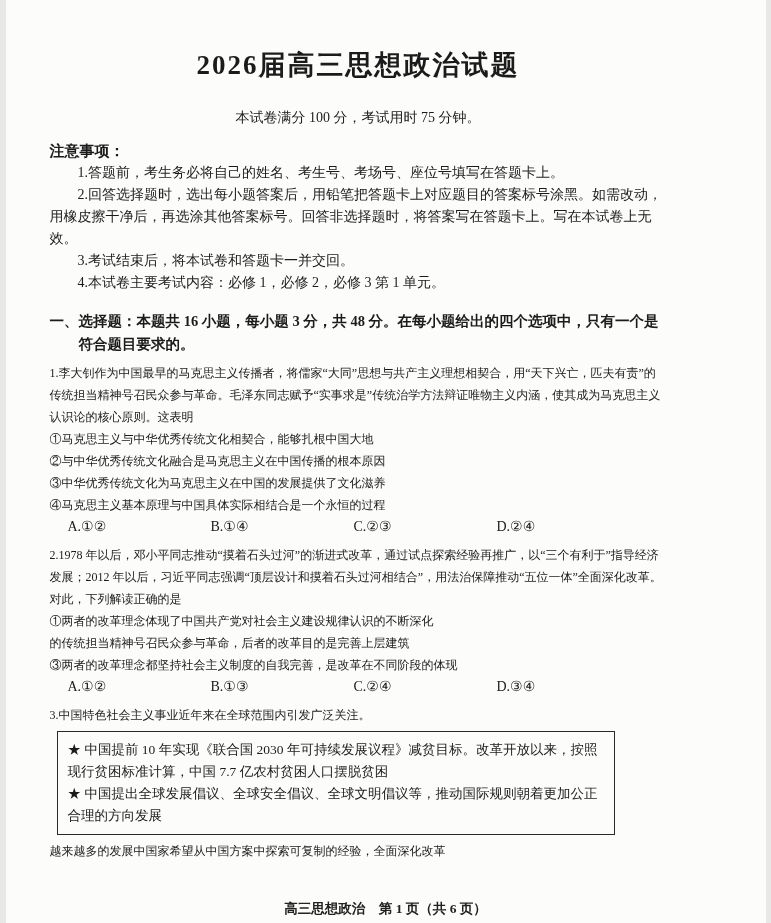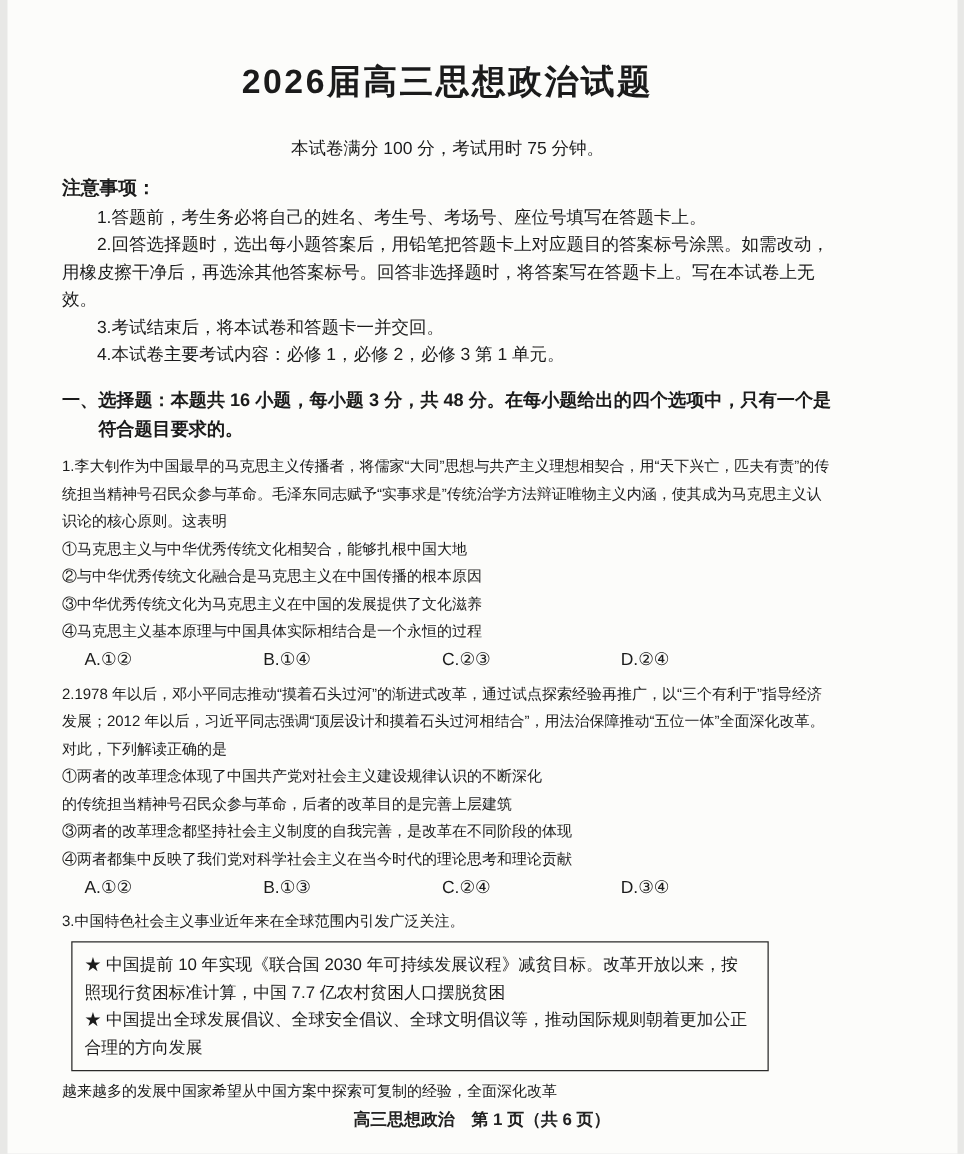--- a/index.html
+++ b/index.html
@@ -10,7 +10,7 @@
     margin:0 auto;
     background:#fcfcfa;
     color:#1b1b1b;
-    font-family:Liberation Sans, sans-serif;
+    font-family:Liberation Serif, serif;
     padding:48px 99px 0 44px;
     overflow:hidden;
   }

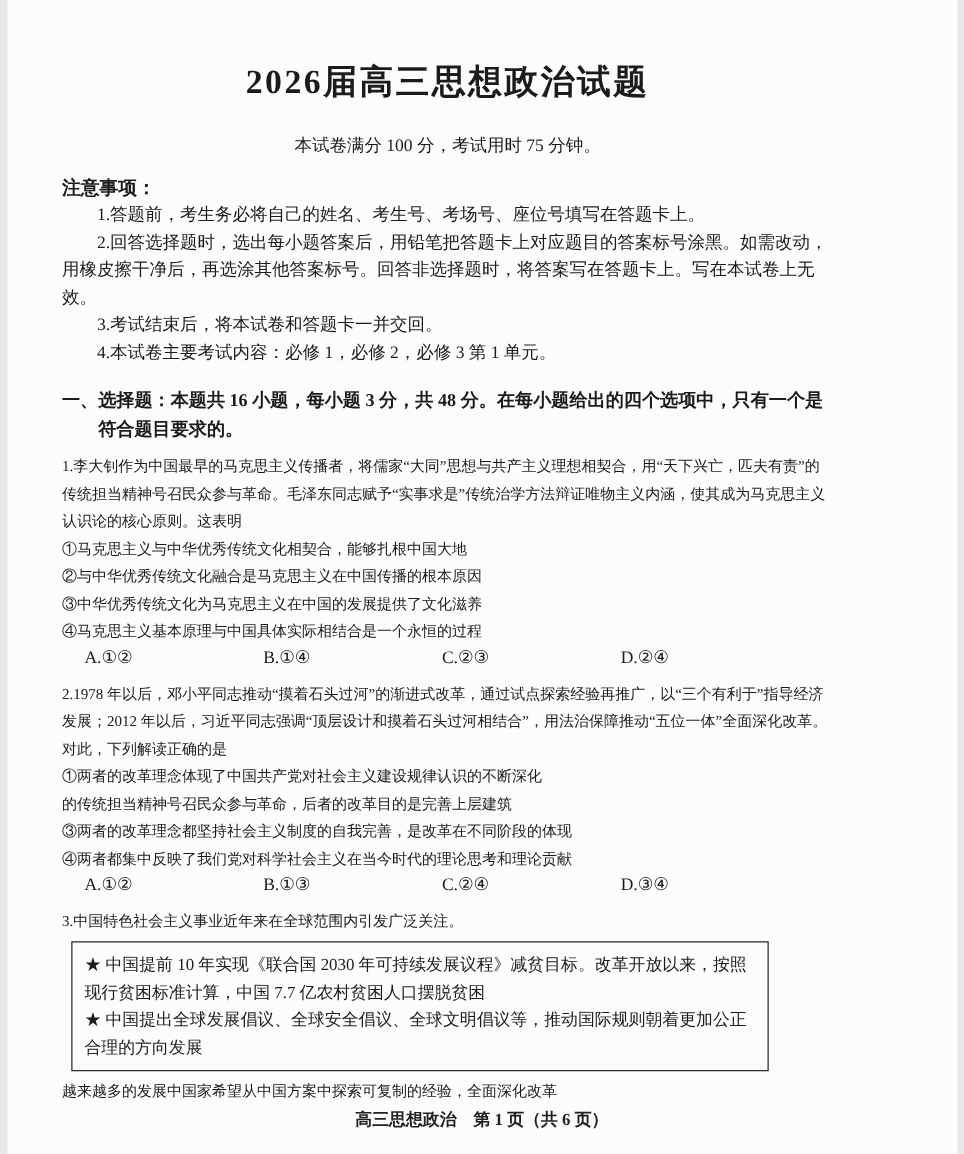--- a/index.html
+++ b/index.html
@@ -101,7 +101,6 @@
     <p class="option">①两者的改革理念体现了中国共产党对社会主义建设规律认识的不断深化</p>
     <p class="option">的传统担当精神号召民众参与革命，后者的改革目的是完善上层建筑</p>
     <p class="option">③两者的改革理念都坚持社会主义制度的自我完善，是改革在不同阶段的体现</p>
-    <p class="option">④两者都集中反映了我们党对科学社会主义在当今时代的理论思考和理论贡献</p>
     <div class="choices">
       <span>A.①②</span>
       <span>B.①③</span>

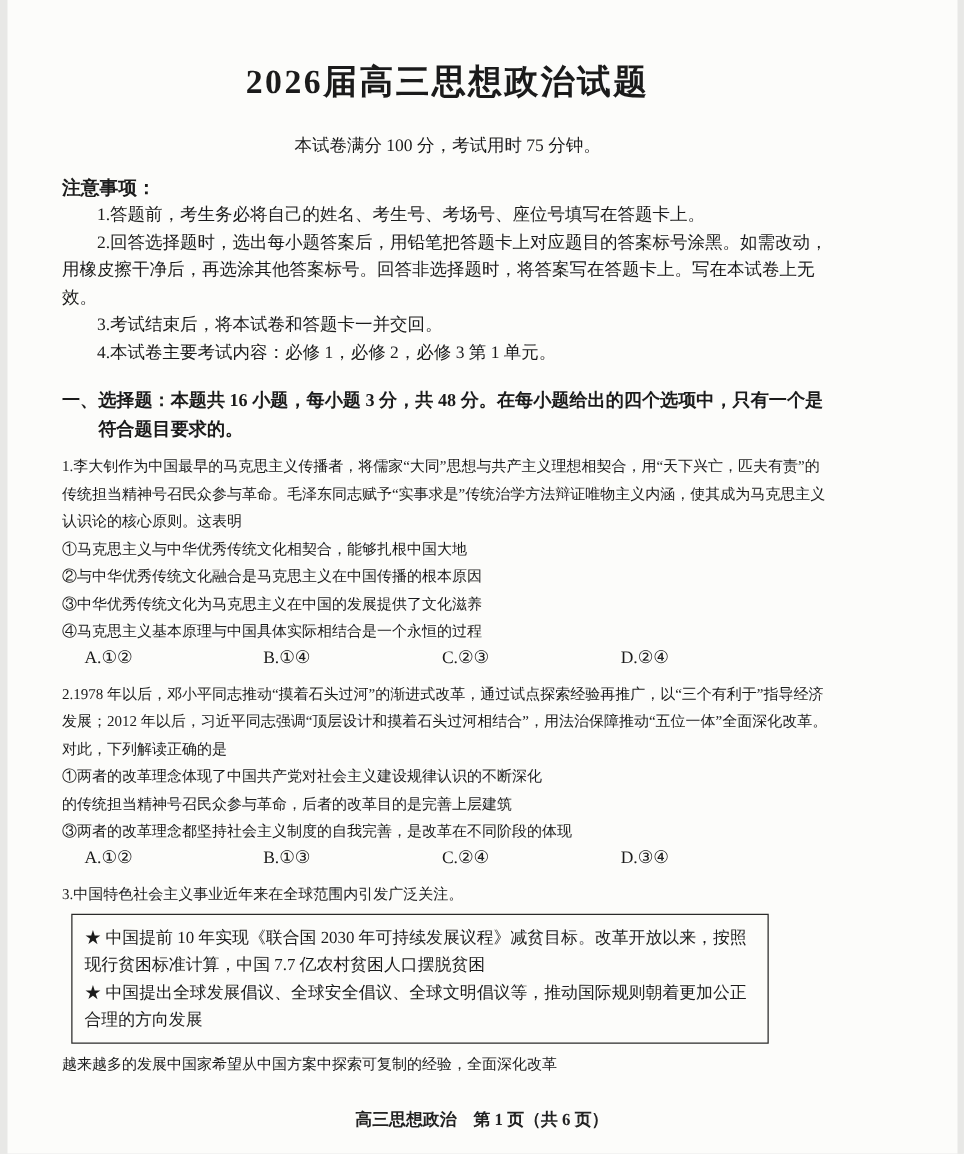--- a/index.html
+++ b/index.html
@@ -56,7 +56,7 @@
   .box-item { font-size:13.5px; line-height:22px; }
   .footer {
     position:absolute;
-    bottom:18px; left:0; right:0;
+    bottom:5px; left:0; right:0;
     text-align:center;
     font-weight:700;
     font-size:13.5px;

